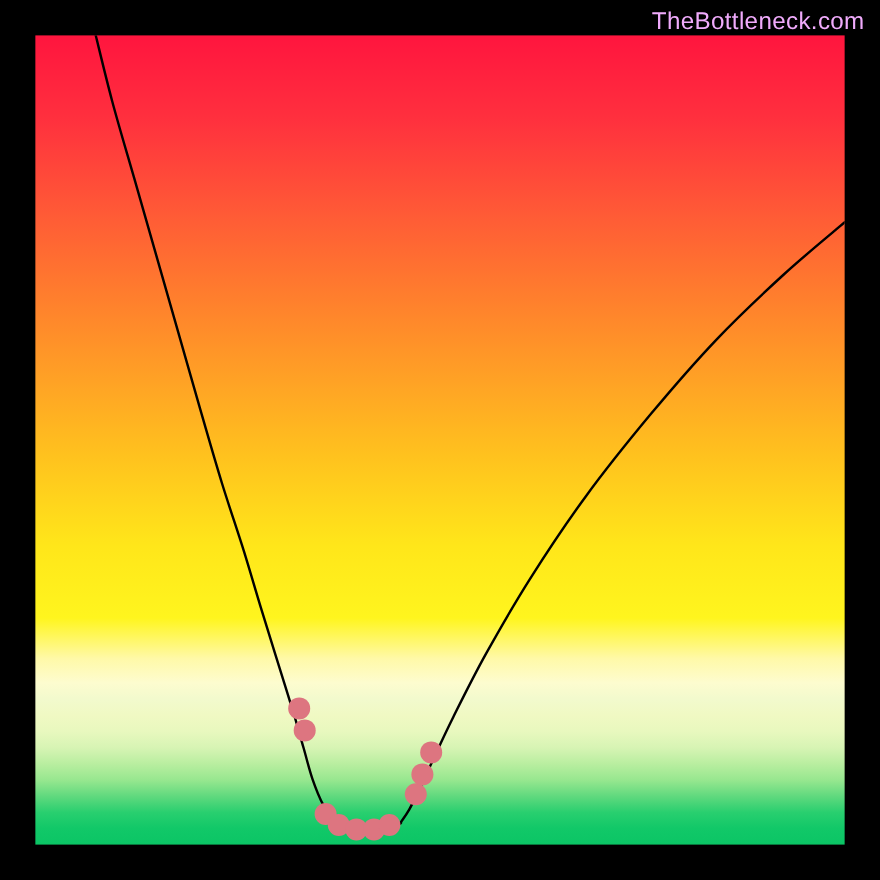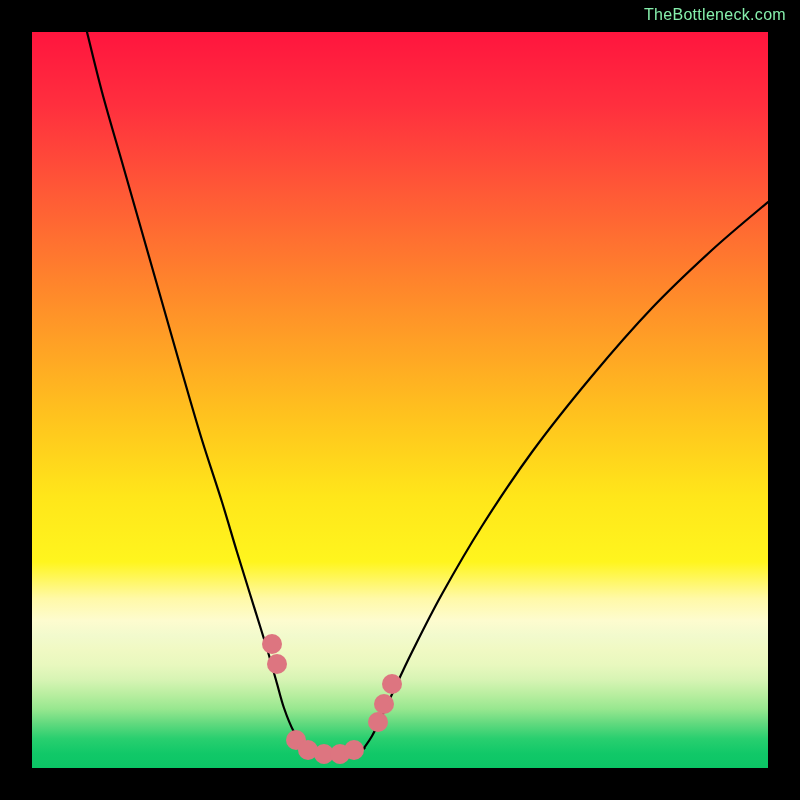--- a/index.html
+++ b/index.html
@@ -15,8 +15,8 @@
     position: absolute;
     top: 6px;
     right: 14px;
-    color: #86efac;
-    font-size: 16px;
+    color: #f0abfc;
+    font-size: 22px;
     font-weight: 500;
     letter-spacing: 0.3px;
     z-index: 10;

